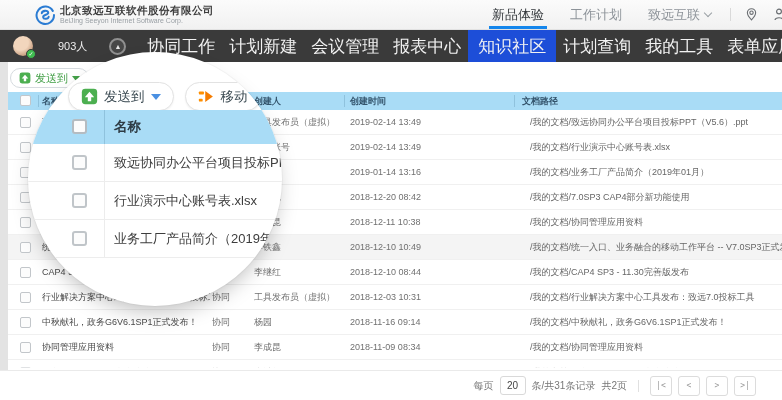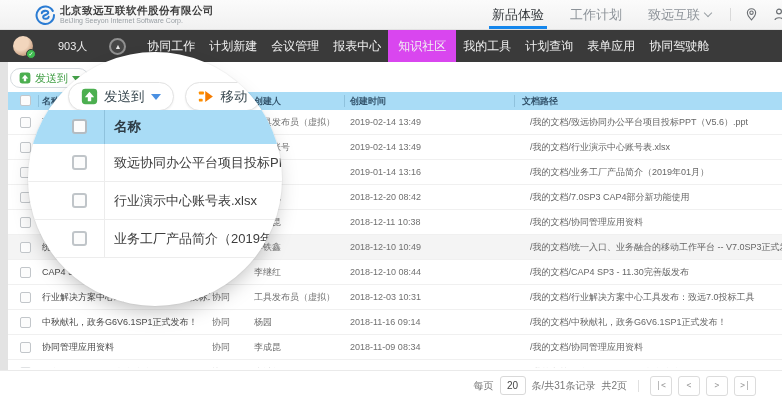--- a/index.html
+++ b/index.html
@@ -38,7 +38,7 @@
   .compass { width:17px; height:17px; border-radius:50%; background:#474747; border:2px solid #909090;
     margin-left:22px; color:#e8e8e8; font-size:7px; line-height:13px; text-align:center; flex:0 0 auto; }
   .navitems { display:flex; height:100%; margin-left:14px; }
-  .navitem { color:#f2f2f2; font-size:12px; padding:0 7px; display:flex; align-items:center;
+  .navitem { color:#f2f2f2; font-size:17px; padding:0 7px; display:flex; align-items:center;
     cursor:pointer; white-space:nowrap; }
   .navitem.active { background:#d946ef; padding:0 10px; }
   

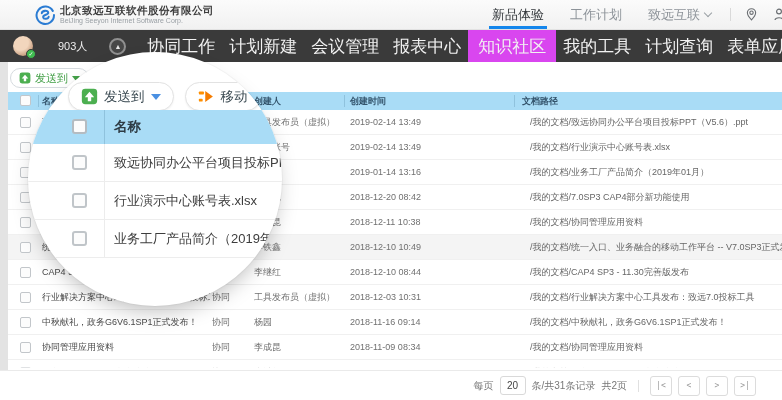--- a/index.html
+++ b/index.html
@@ -40,7 +40,7 @@
   .navitems { display:flex; height:100%; margin-left:14px; }
   .navitem { color:#f2f2f2; font-size:17px; padding:0 7px; display:flex; align-items:center;
     cursor:pointer; white-space:nowrap; }
-  .navitem.active { background:#d946ef; padding:0 10px; }
+  .navitem.active { background:#1d4ed8; padding:0 10px; }
   
   .leftstrip { position:absolute; left:0; top:62px; width:8px; height:308px; background:#e3e3e3; }
   .btn-small { position:absolute; left:10px; top:68px; height:20px; border:1px solid #d6dbdf;

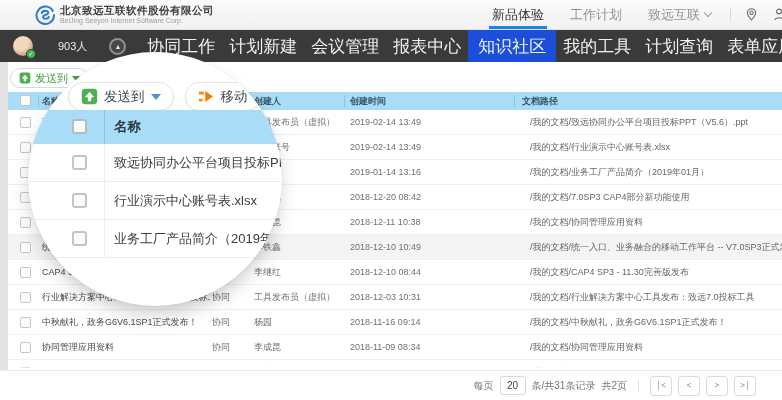--- a/index.html
+++ b/index.html
@@ -149,8 +149,8 @@
       <div class="navitem">会议管理</div>
       <div class="navitem">报表中心</div>
       <div class="navitem active">知识社区</div>
+      <div class="navitem">计划查询</div>
       <div class="navitem">我的工具</div>
-      <div class="navitem">计划查询</div>
       <div class="navitem">表单应用</div>
       <div class="navitem">协同驾驶舱</div>
     </div>

